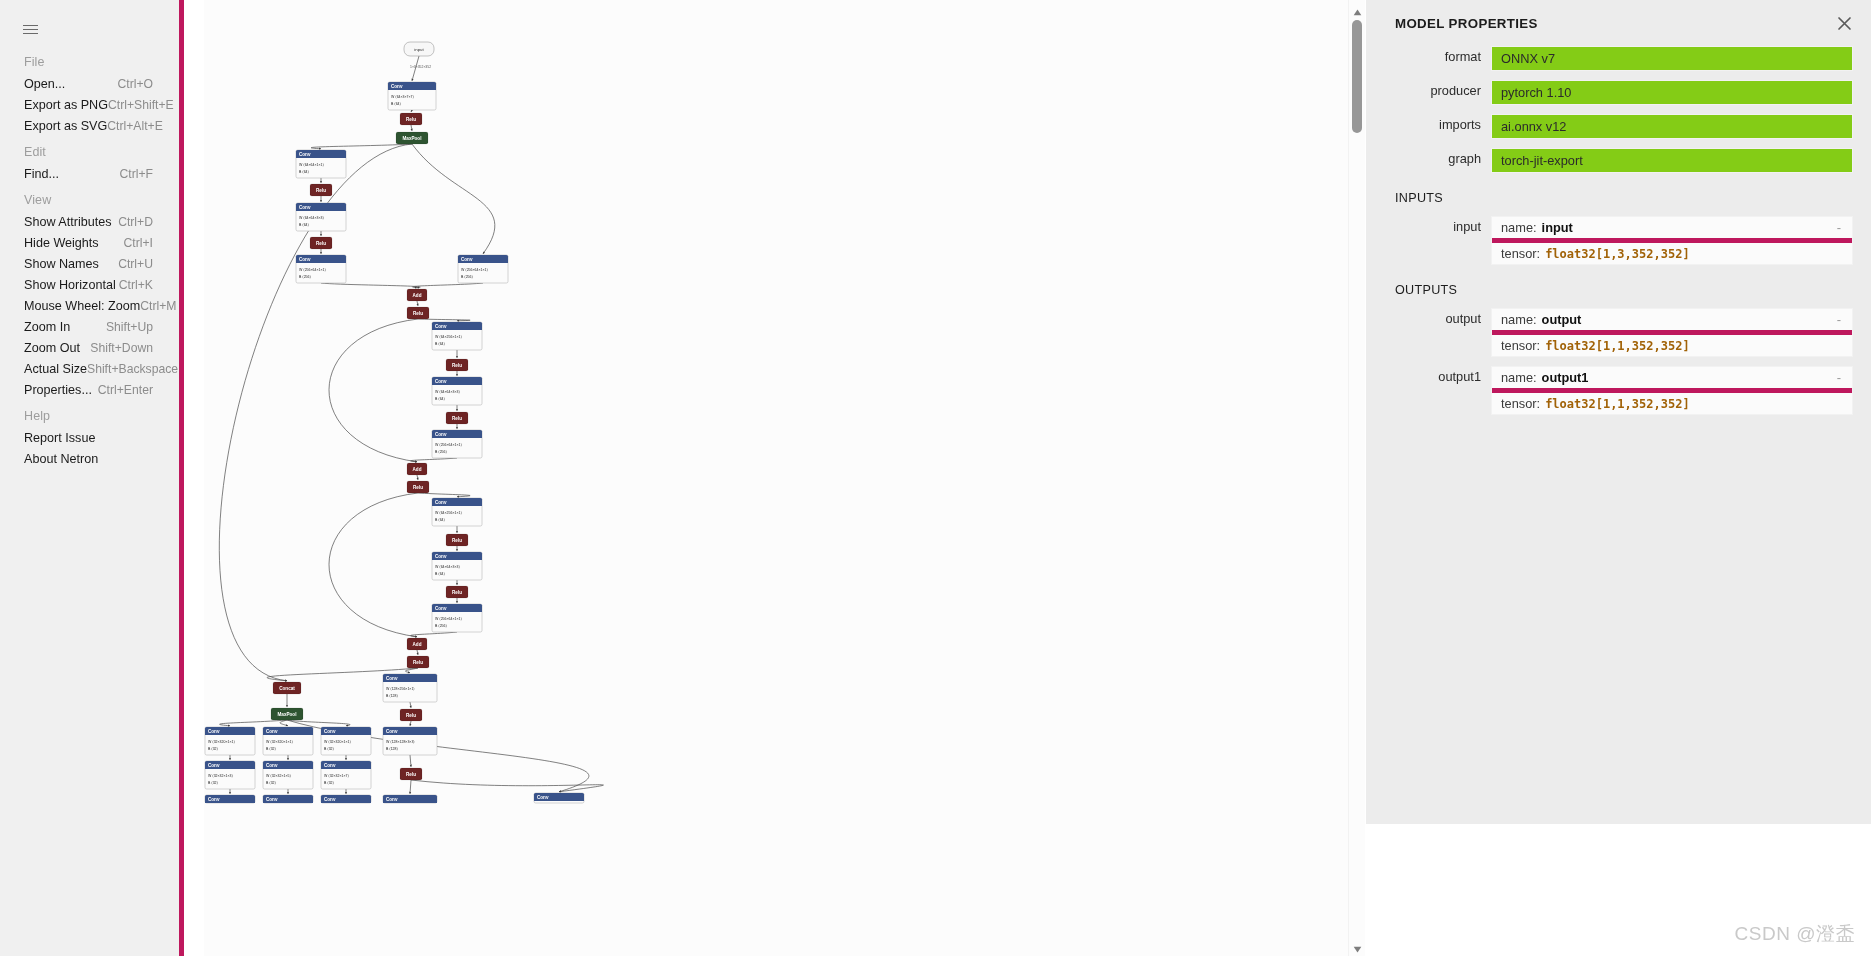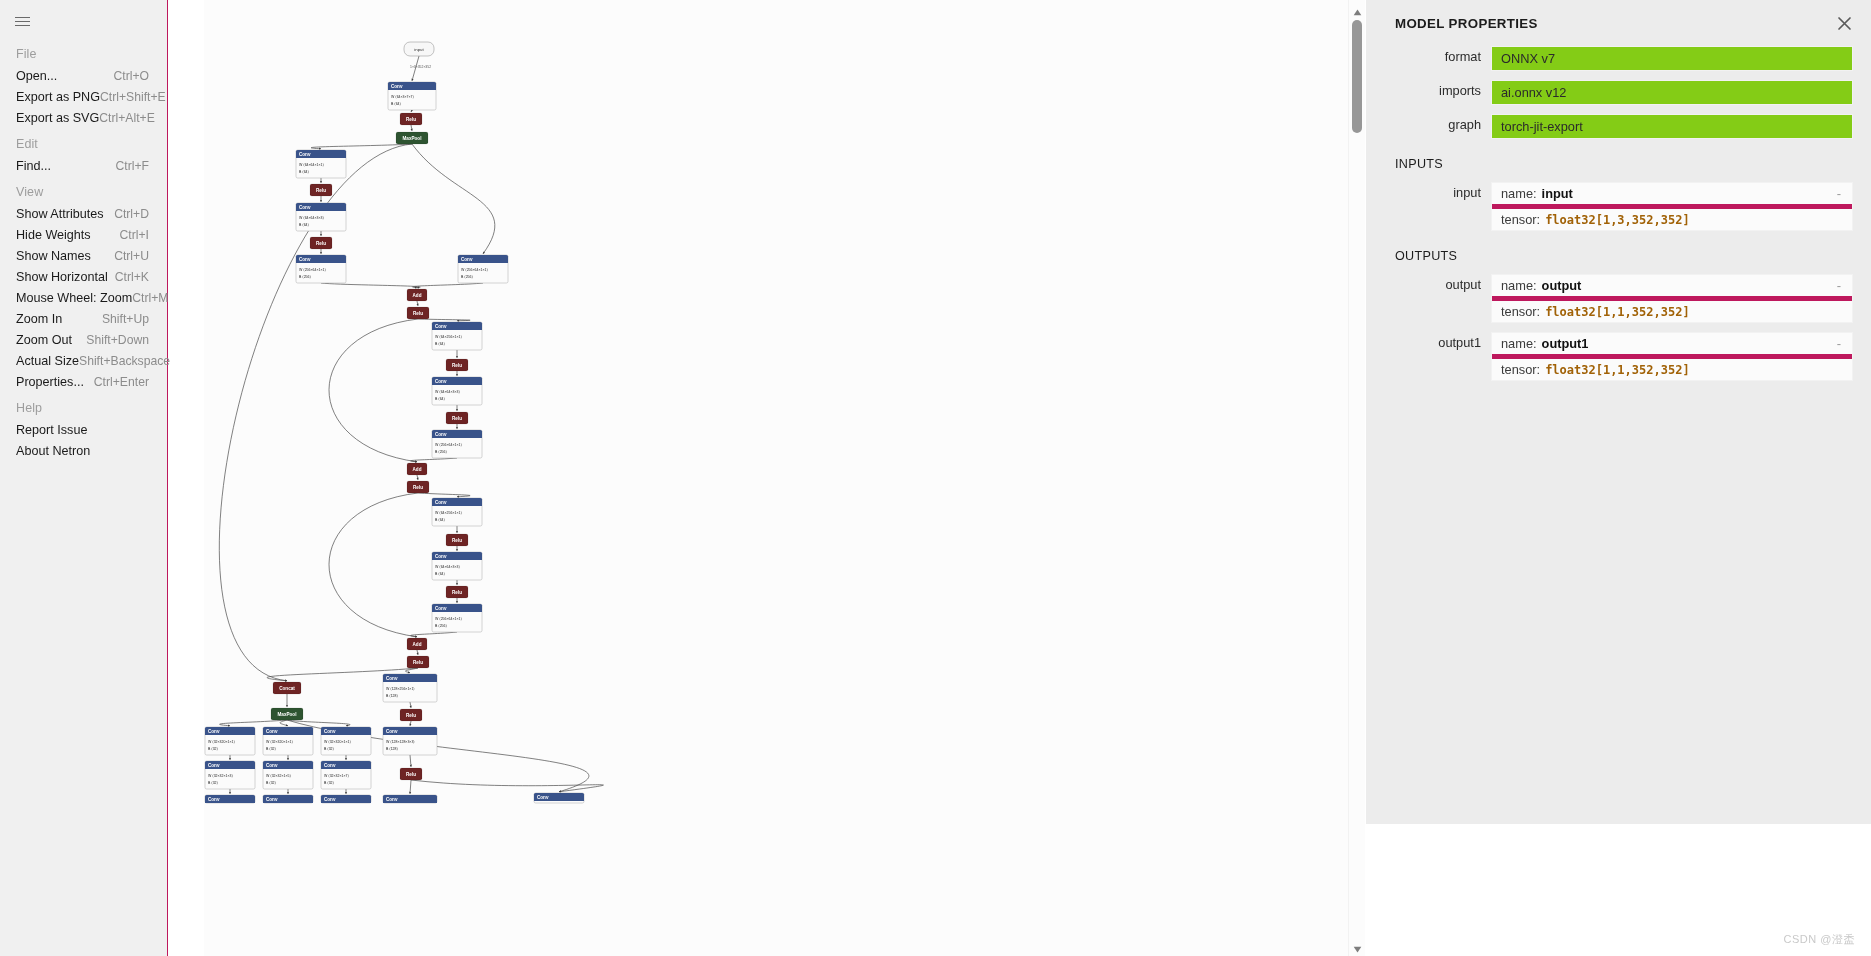--- a/index.html
+++ b/index.html
@@ -16,10 +16,10 @@
   
   #menu {
     position: absolute; left: 0; top: 0;
-    width: 168px; height: 956px;
+    width: 184px; height: 956px;
     background: #f0f0f0;
-    border-right: 1px solid #be185d;
-    padding: 4px;
+    border-right: 5px solid #be185d;
+    padding: 12px;
   }
   #hamburger {
     width: 100%; height: 34px;

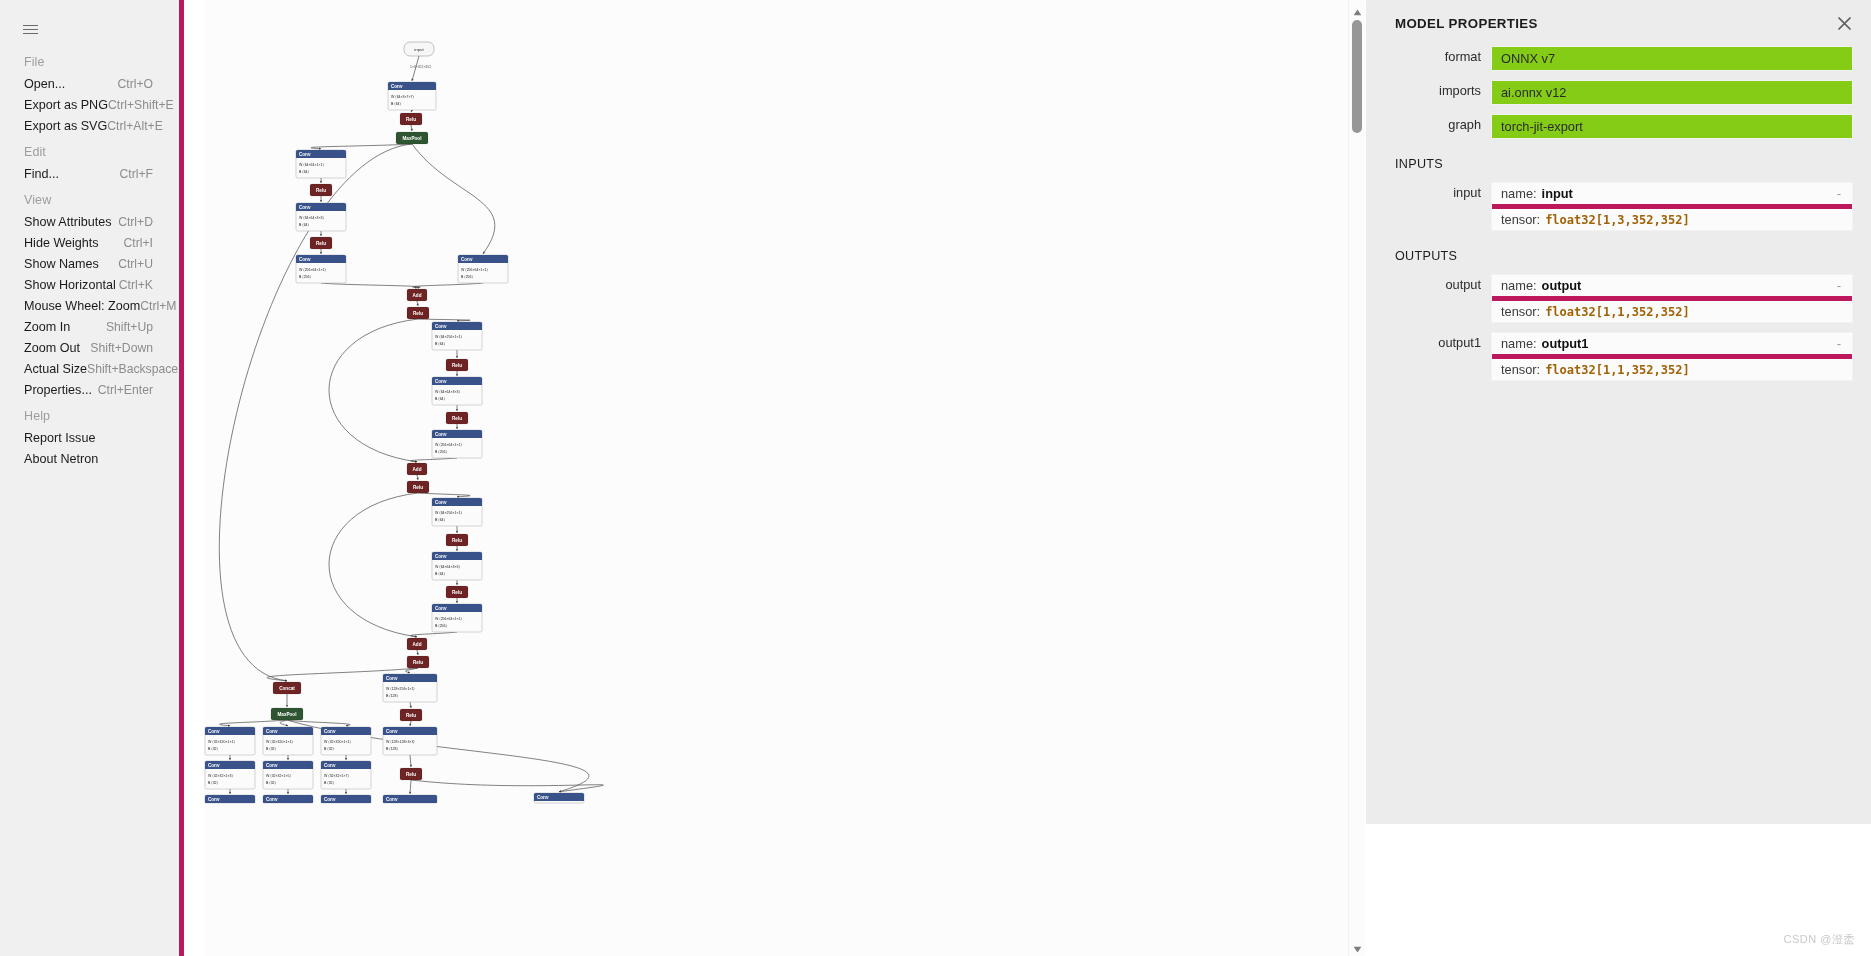--- a/index.html
+++ b/index.html
@@ -563,6 +563,10 @@
           <div class="kv-val">ONNX v7</div>
         </div>
         <div class="kv-row">
+          <div class="kv-key">producer</div>
+          <div class="kv-val">pytorch 1.10</div>
+        </div>
+        <div class="kv-row">
           <div class="kv-key">imports</div>
           <div class="kv-val">ai.onnx v12</div>
         </div>

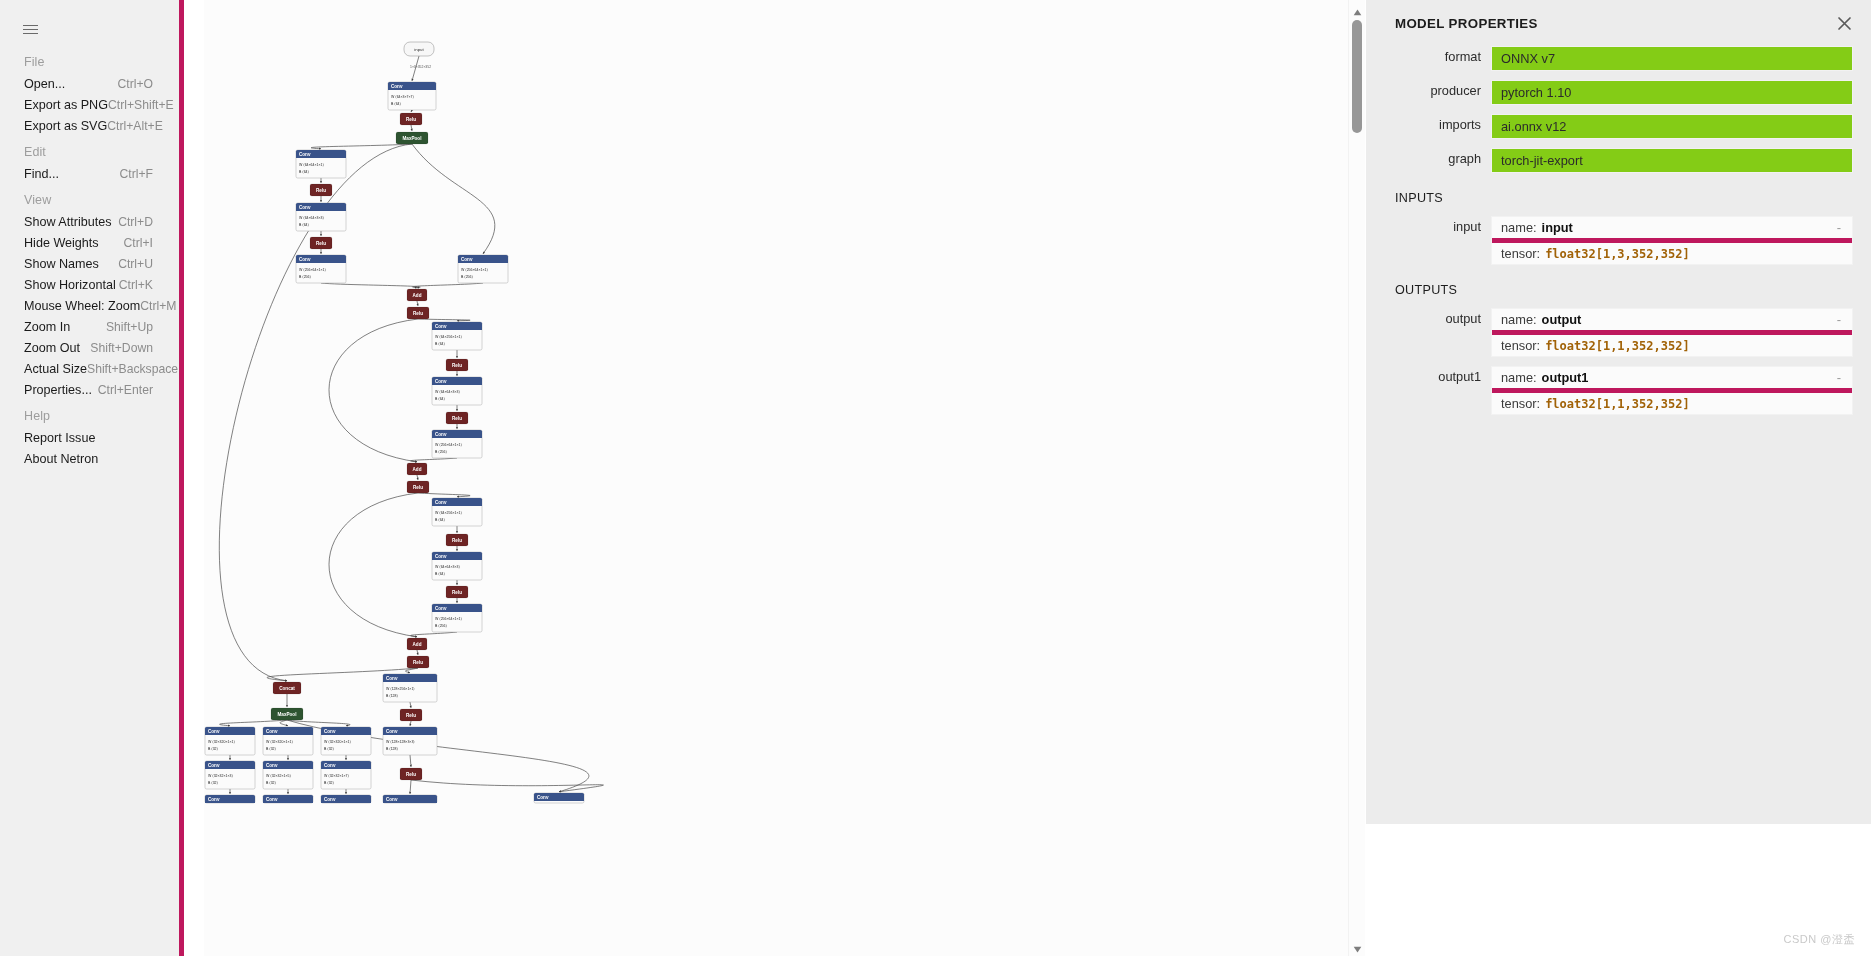--- a/index.html
+++ b/index.html
@@ -144,7 +144,7 @@
   
   #watermark {
     position: absolute; right: 16px; bottom: 9px;
-    font-size: 11px; color: #c9c9c9;
+    font-size: 19px; color: #c9c9c9;
     letter-spacing: 0.5px;
     user-select: none;
   }

